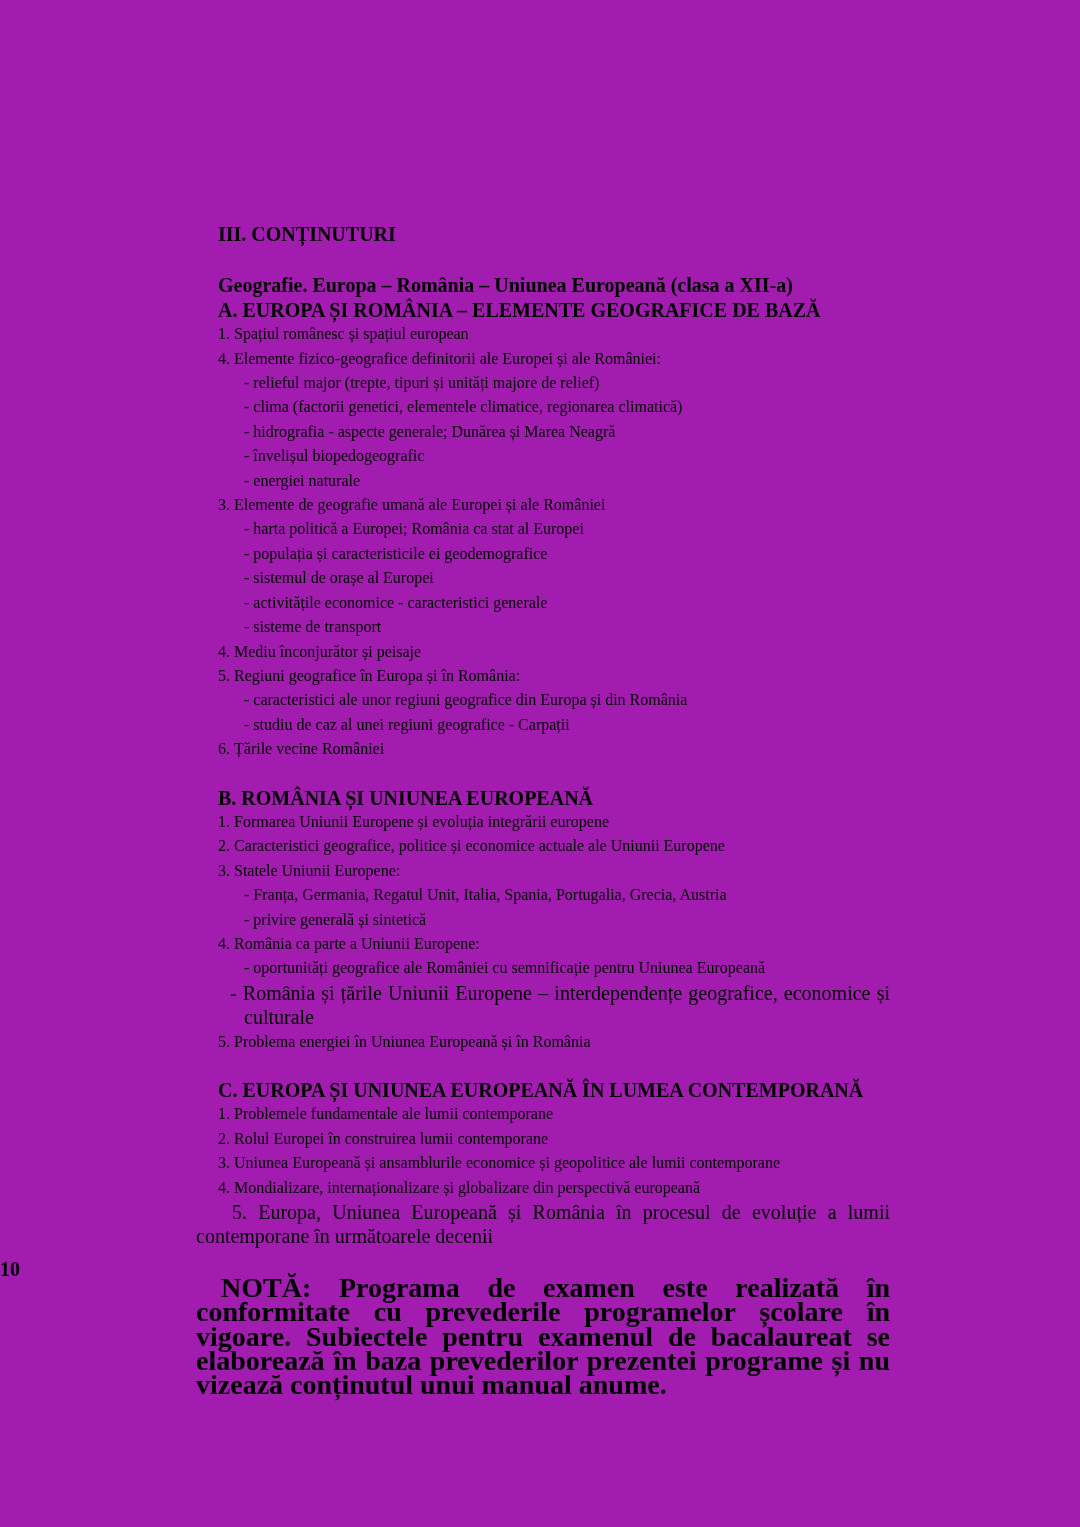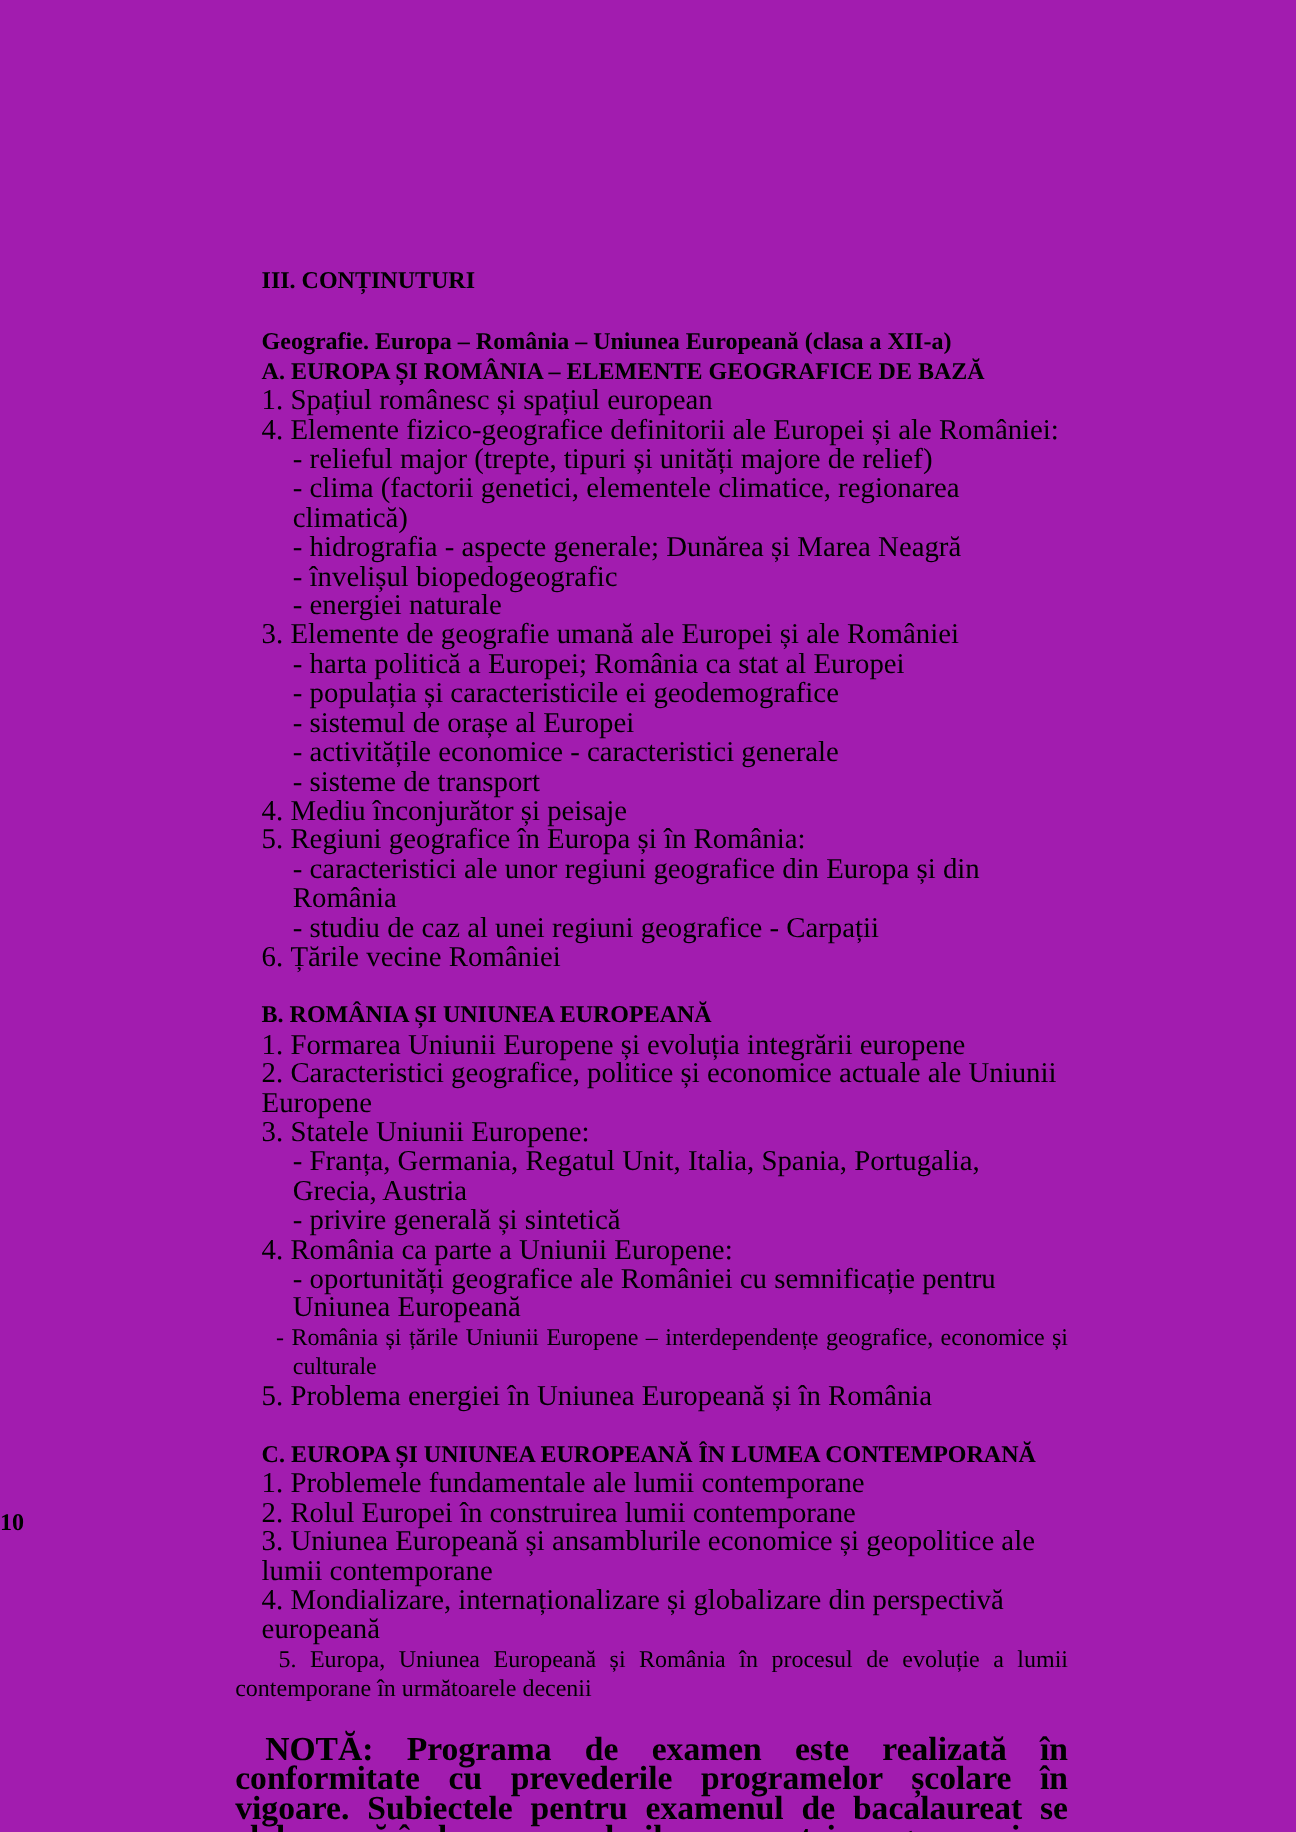--- a/index.html
+++ b/index.html
@@ -50,7 +50,7 @@
     list-style: none;
   }
   .item {
-    font-size: 24px;
+    font-size: 16px;
     line-height: 24.4px;
     padding-left: 22px;
   }

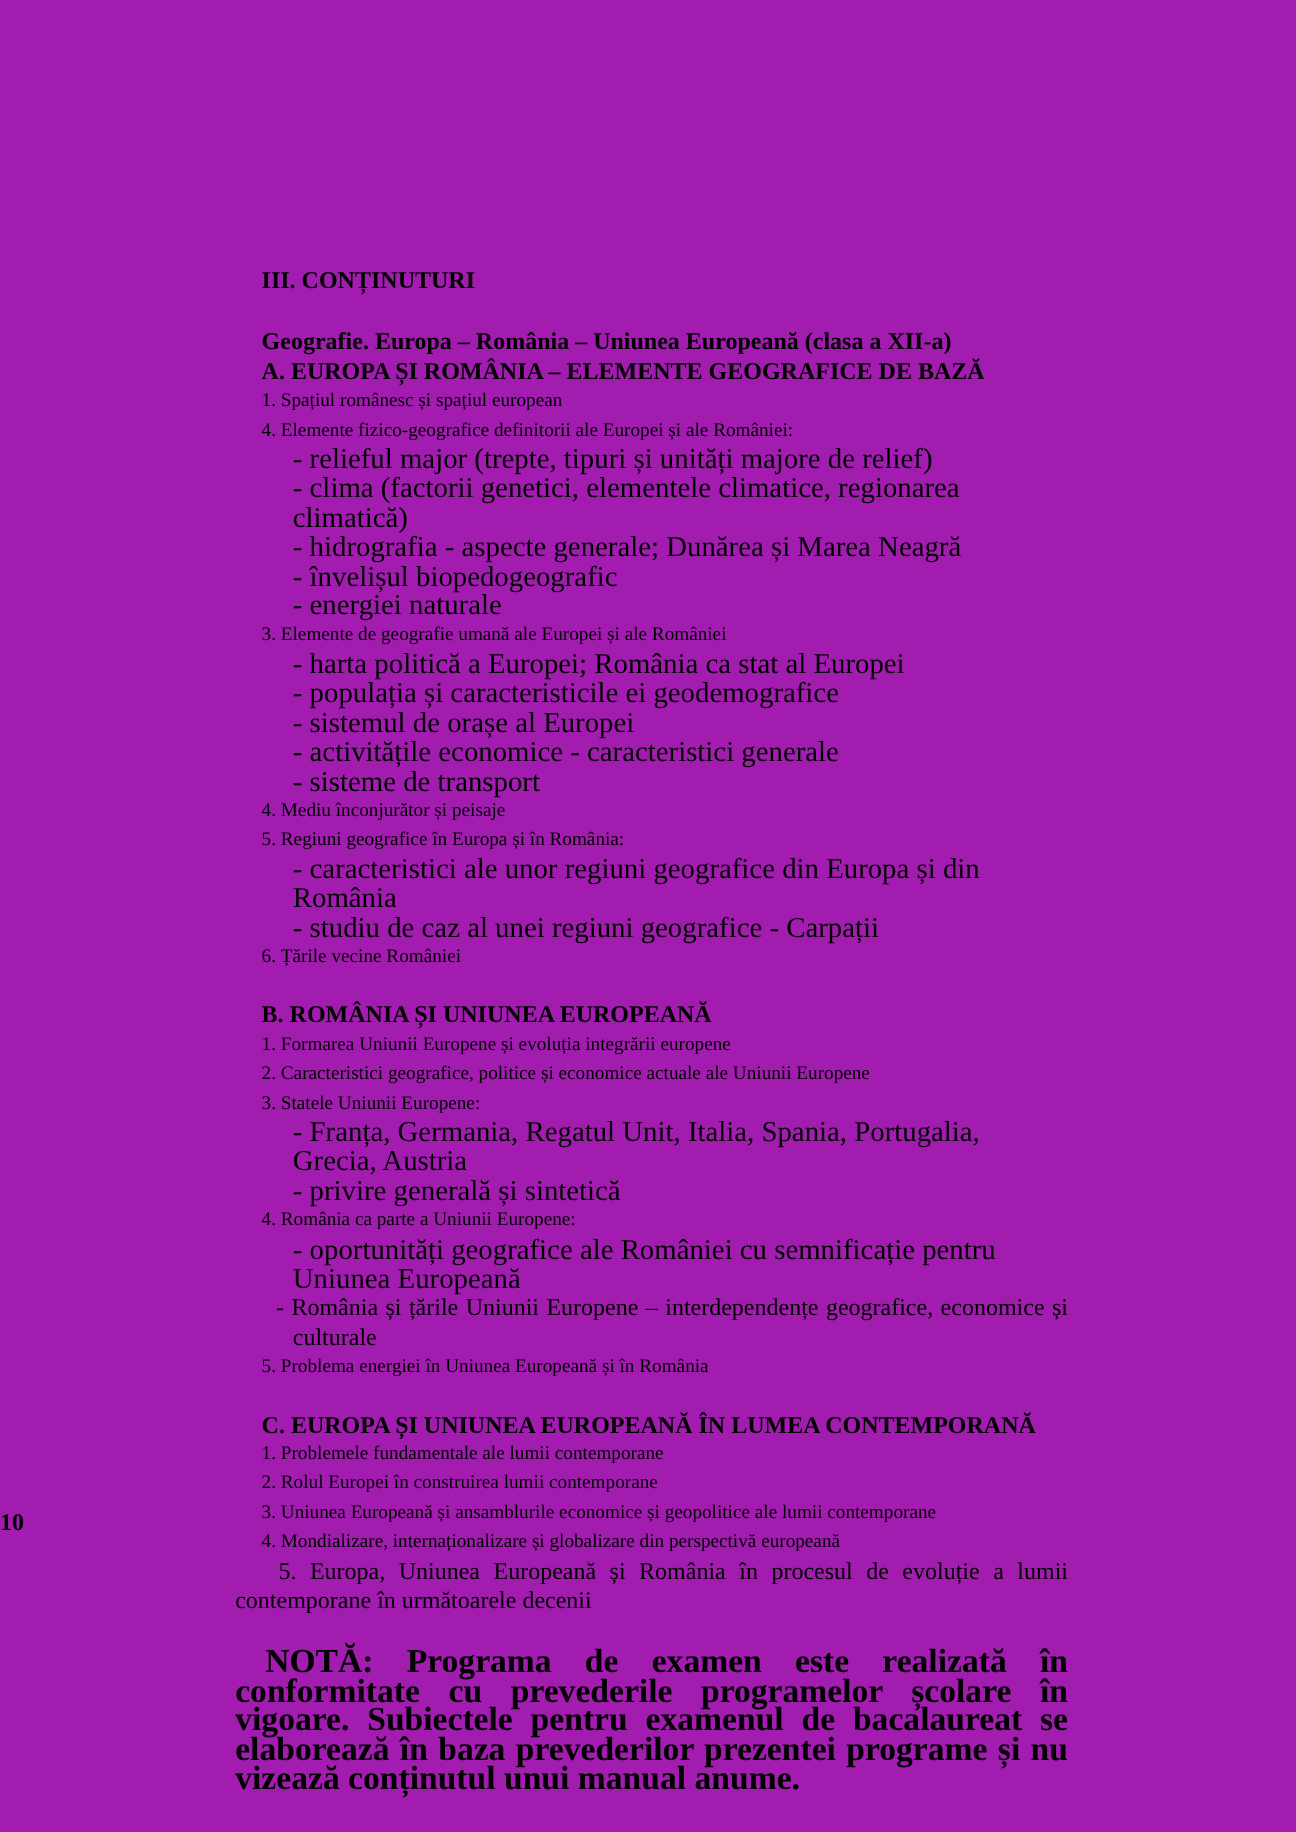--- a/index.html
+++ b/index.html
@@ -55,7 +55,7 @@
     padding-left: 22px;
   }
   .sub {
-    font-size: 24px;
+    font-size: 16px;
     line-height: 24.4px;
     padding-left: 48px;
   }

